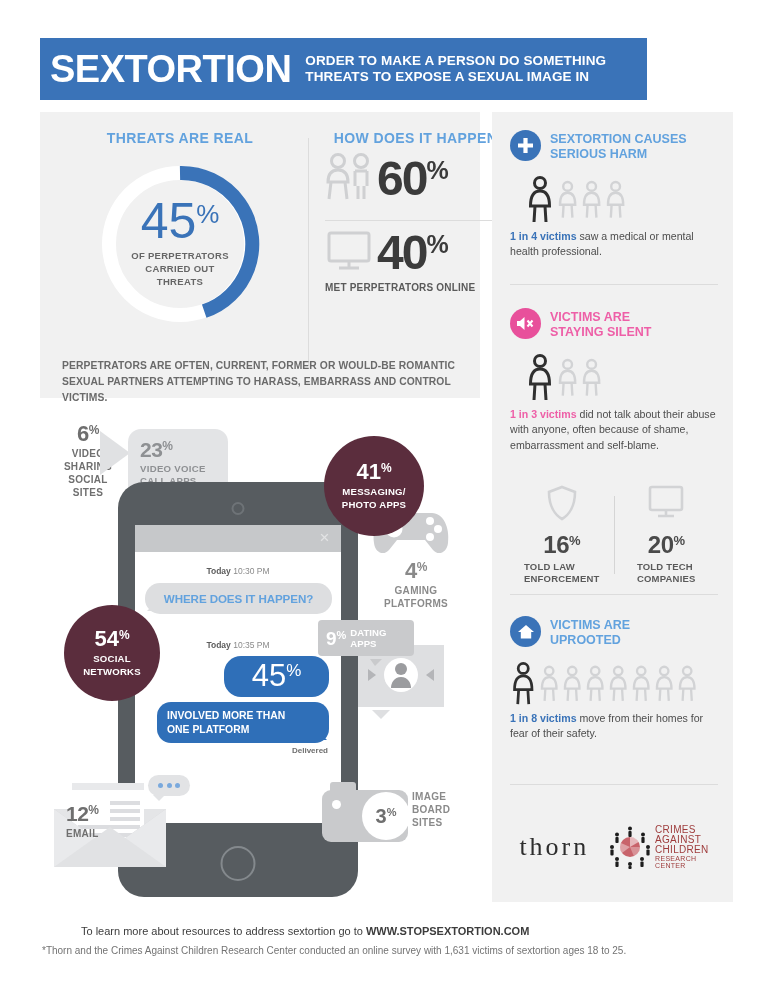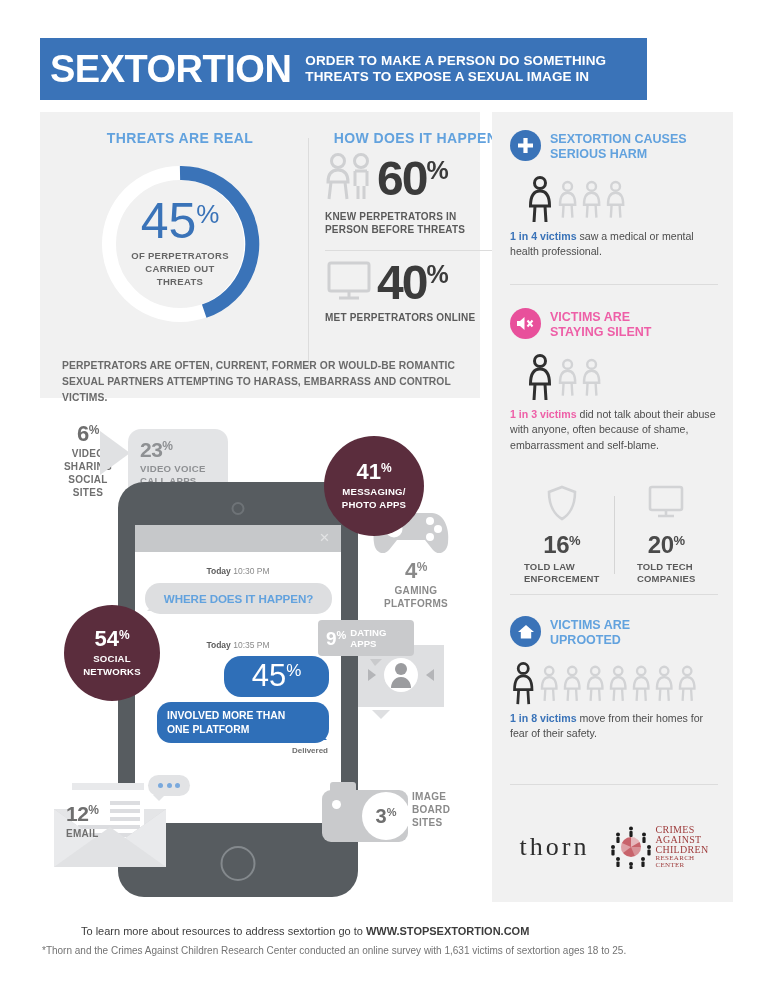--- a/index.html
+++ b/index.html
@@ -394,10 +394,6 @@
           <span>60</span>
             <span class="pct">%</span>
         </div>
-      </div>
-      <div class="stat-cap">
-        <div>KNEW PERPETRATORS IN</div>
-        <div>PERSON BEFORE THREATS</div>
       </div>
 
       <div class="hr-light"></div>

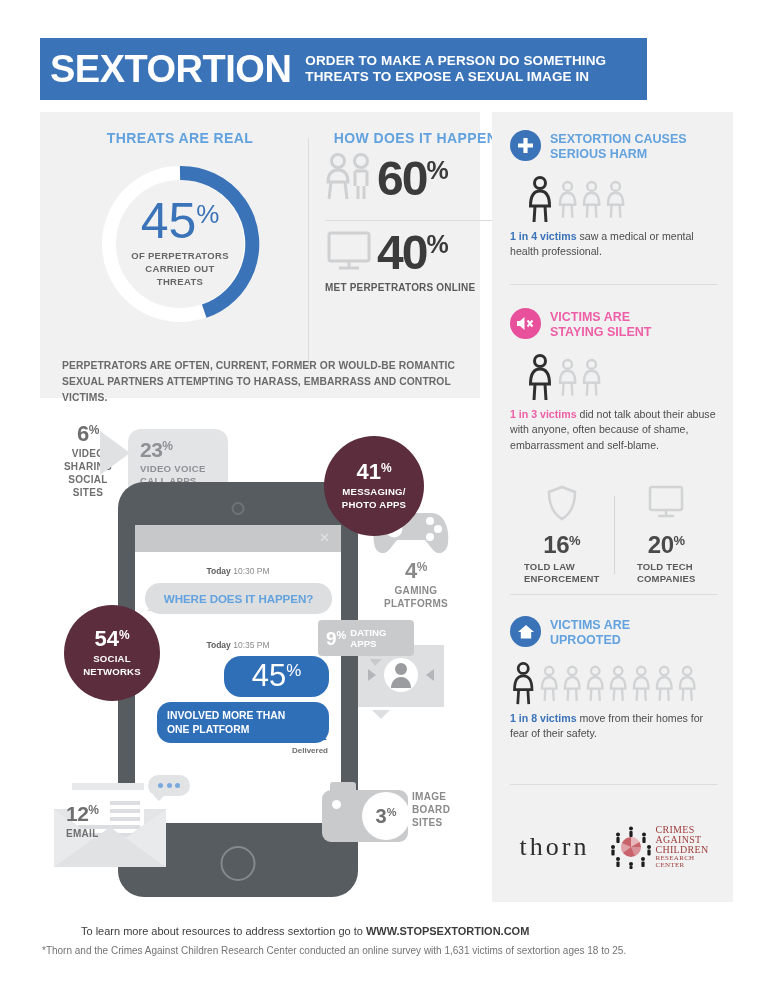--- a/index.html
+++ b/index.html
@@ -122,7 +122,7 @@
   }
   .cacrc { display:flex; align-items:center; gap:3px; }
   .cacrc-text {
-    font-family:Liberation Serif, serif; color:#9e3b3b; line-height:1.02;
+    font-family:Liberation Sans, sans-serif; color:#9e3b3b; line-height:1.02;
     font-size:10px; letter-spacing:0.3px;
   }
   .cacrc-text .sm { font-size:7px; }

